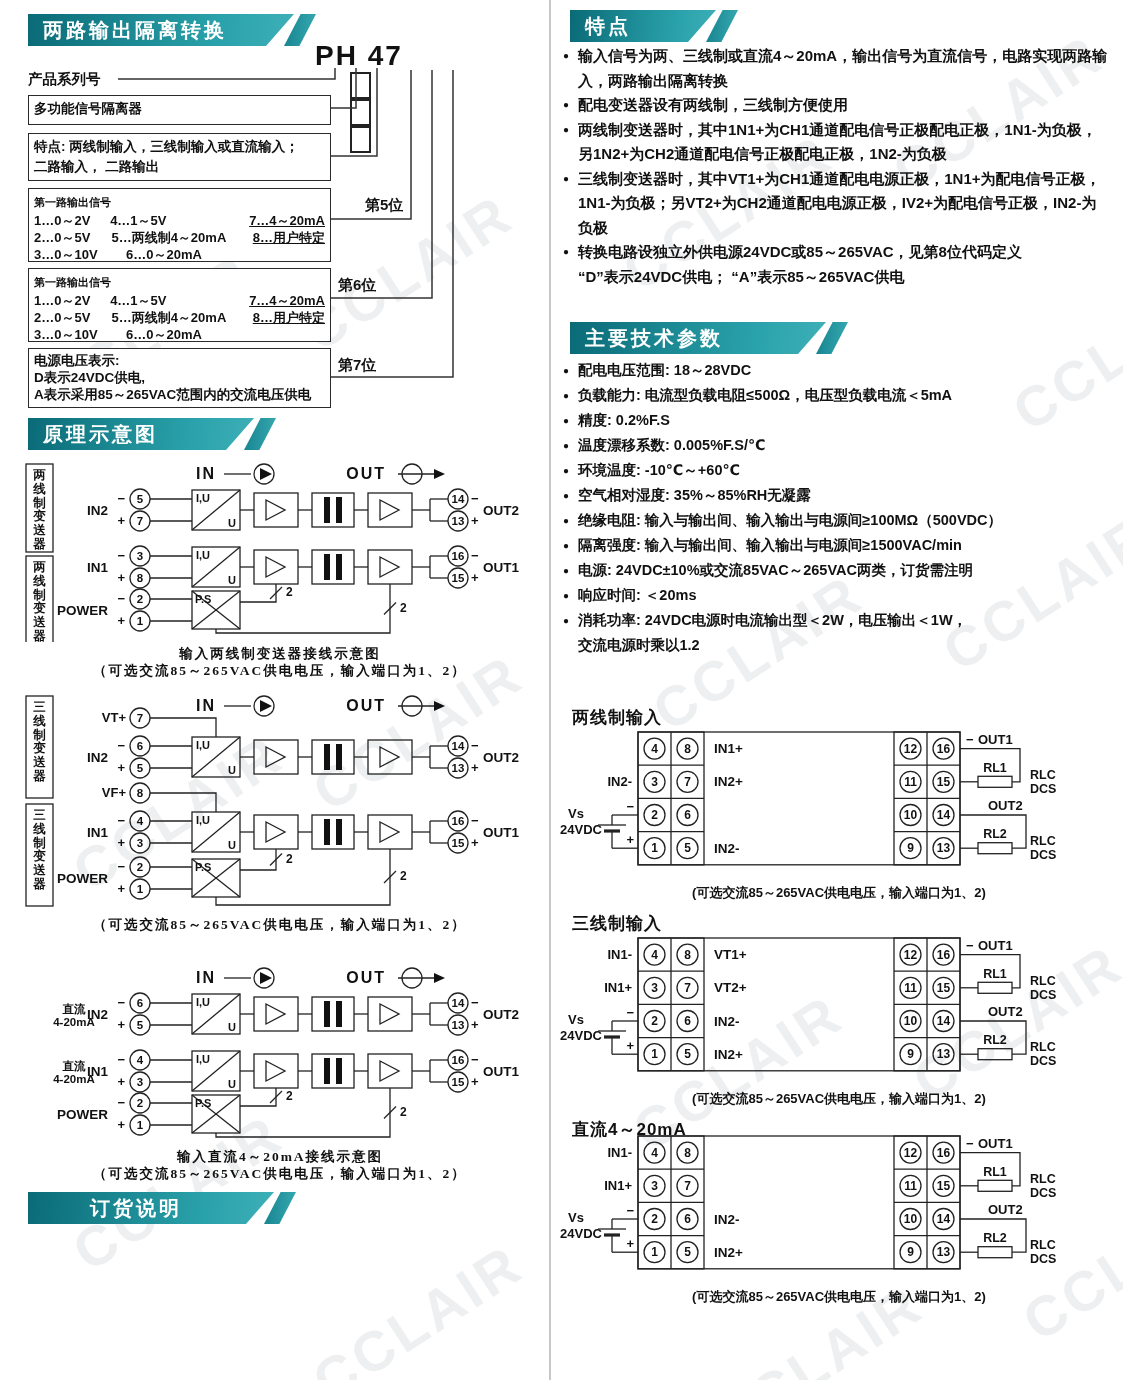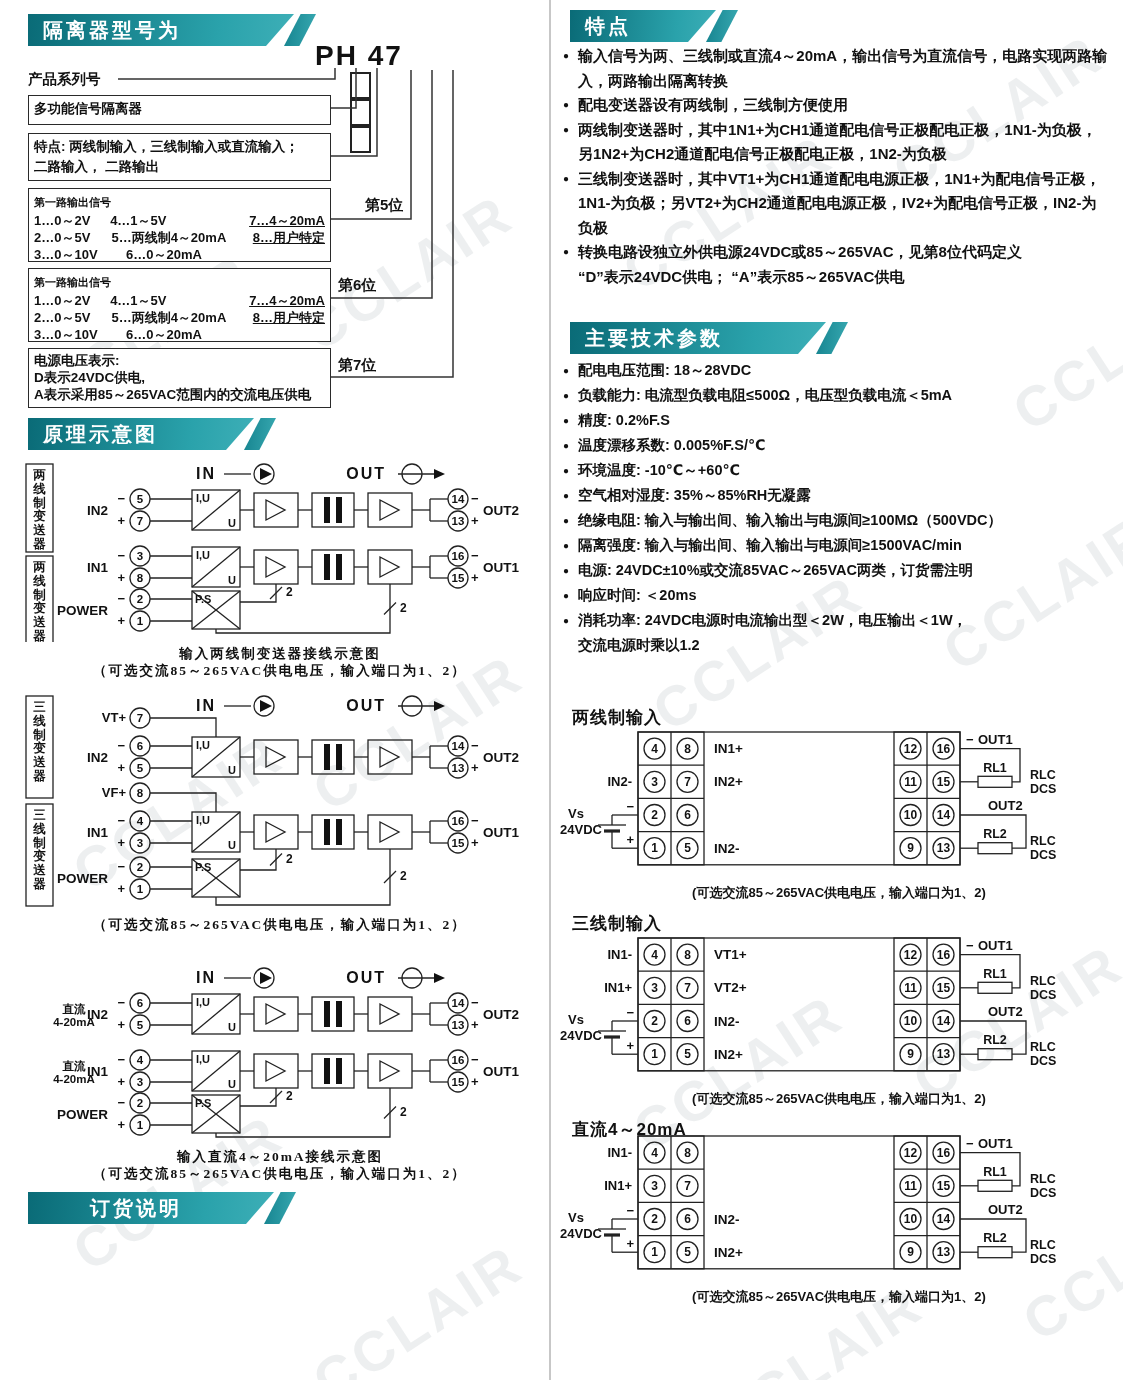--- a/index.html
+++ b/index.html
@@ -84,7 +84,7 @@
     <div class="banner" style="left:8px;top:14px;width:272px;">
       <span class="bg"></span>
       <span class="tail"></span>
-      <span class="txt">隔离器型号为</span>
+      <span class="txt">两路输出隔离转换</span>
     </div>
 
     <div class="model">

